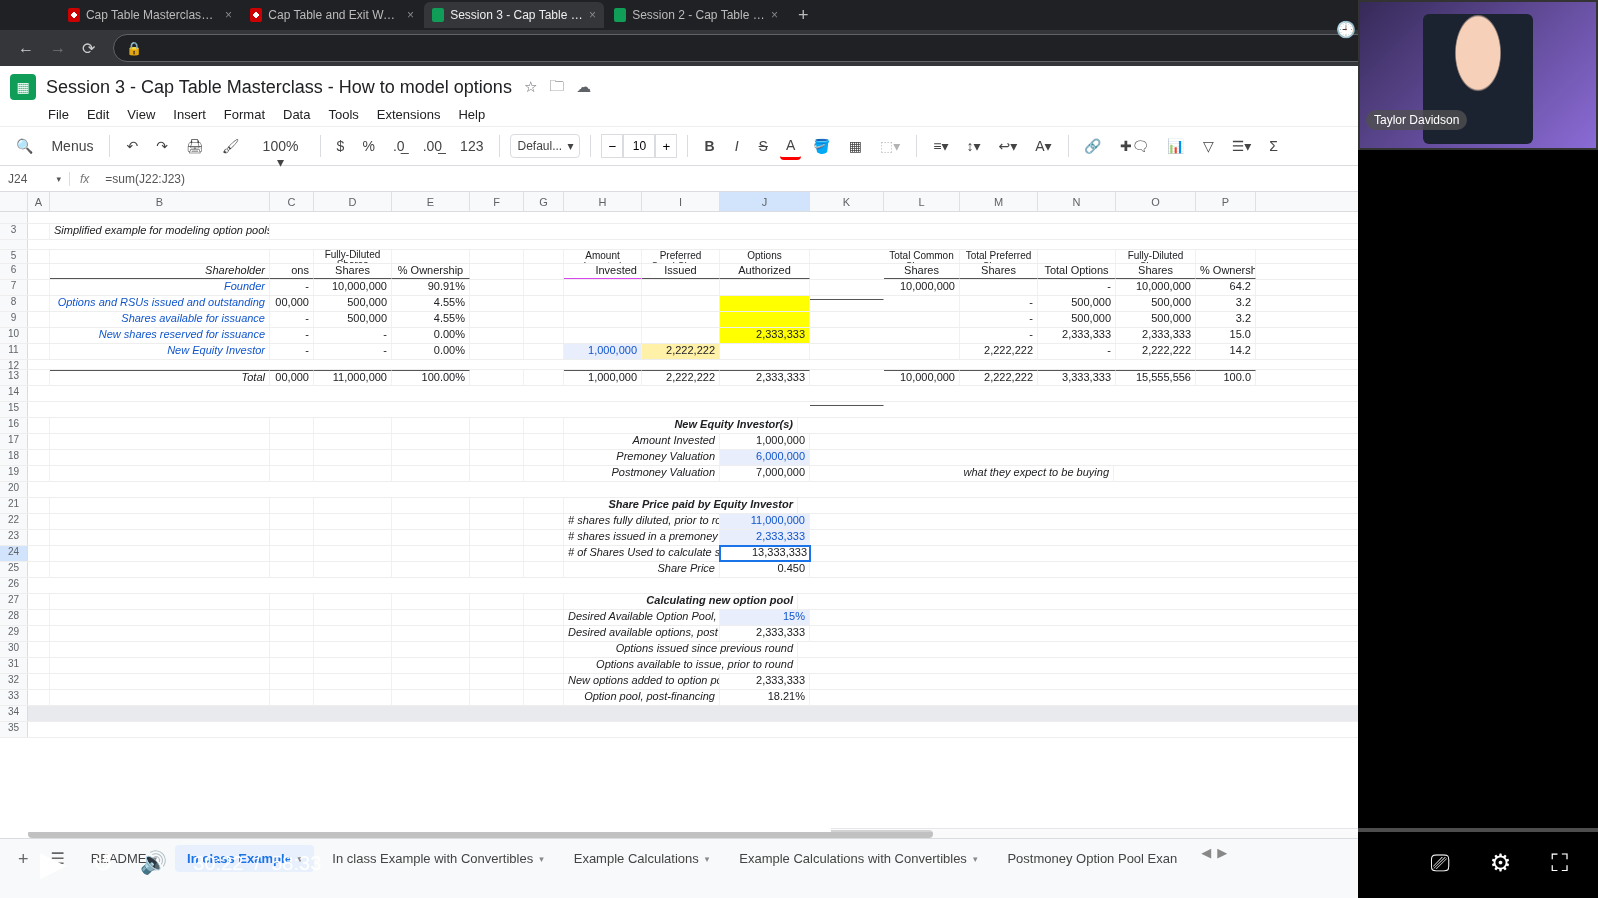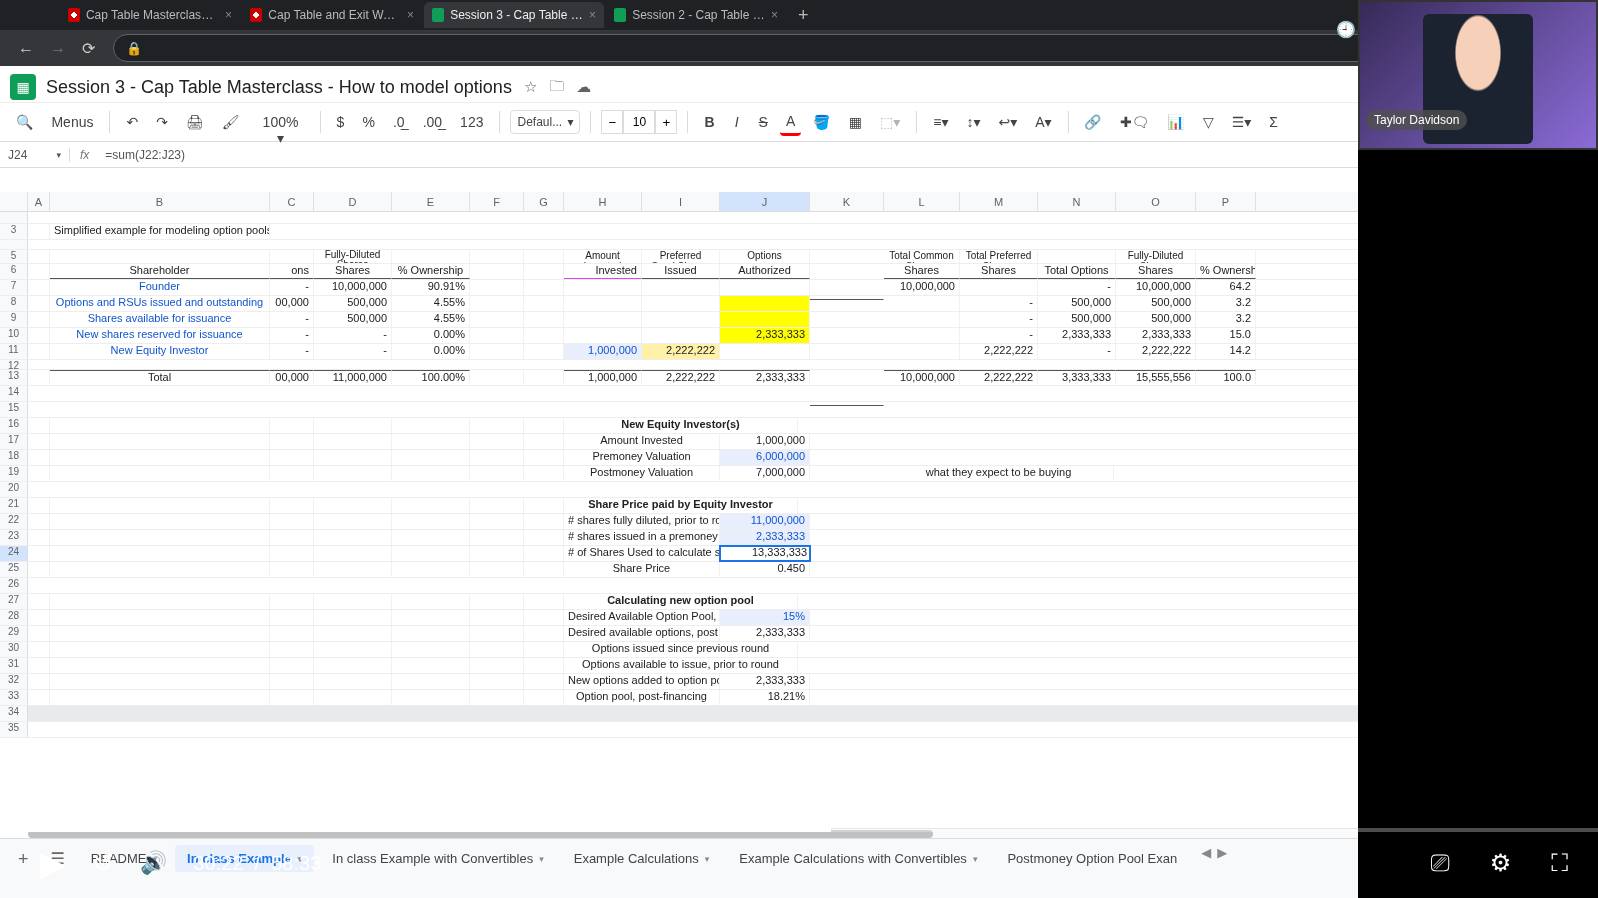--- a/index.html
+++ b/index.html
@@ -161,6 +161,17 @@
         </div>
       <div class="avatar"></div>
     </div>
+  </div>
+  <div class="menu-row">
+    <span>File</span>
+    <span>Edit</span>
+    <span>View</span>
+    <span>Insert</span>
+    <span>Format</span>
+    <span>Data</span>
+    <span>Tools</span>
+    <span>Extensions</span>
+    <span>Help</span>
   </div>
 
   <div class="toolbar">

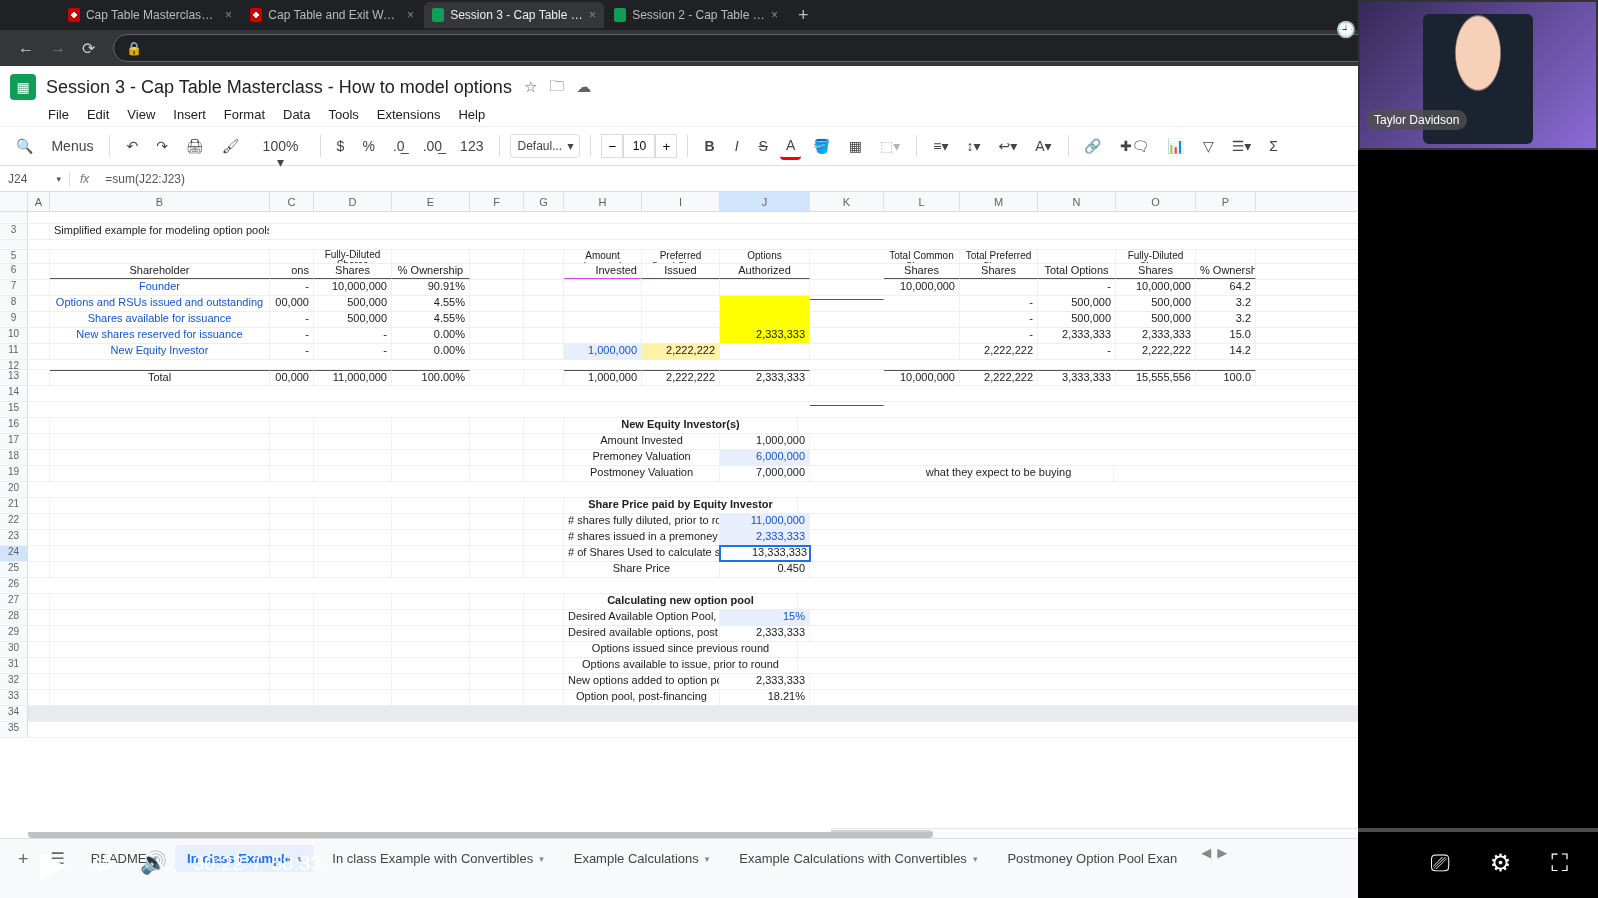--- a/index.html
+++ b/index.html
@@ -58,7 +58,7 @@
 
   .row{display:flex;height:16px;font-size:11px;color:#202124;border-bottom:1px solid #eee;}
   .cell{border-right:1px solid #f1f1f1;padding:0 4px;overflow:hidden;white-space:nowrap;text-align:right;}
-  .cell.l{text-align:center;}
+  .cell.l{text-align:right;font-style:italic;}
   .w-B{width:220px;} .w-C{width:44px;} .w-D{width:78px;} .w-E{width:78px;} .w-F{width:54px;} .w-G{width:40px;}
   .w-H{width:78px;} .w-I{width:78px;} .w-J{width:90px;} .w-K{width:74px;margin-top:35px;} .w-L{width:76px;} .w-M{width:78px;}
   .w-N{width:78px;} .w-O{width:80px;} .w-P{width:60px;}

